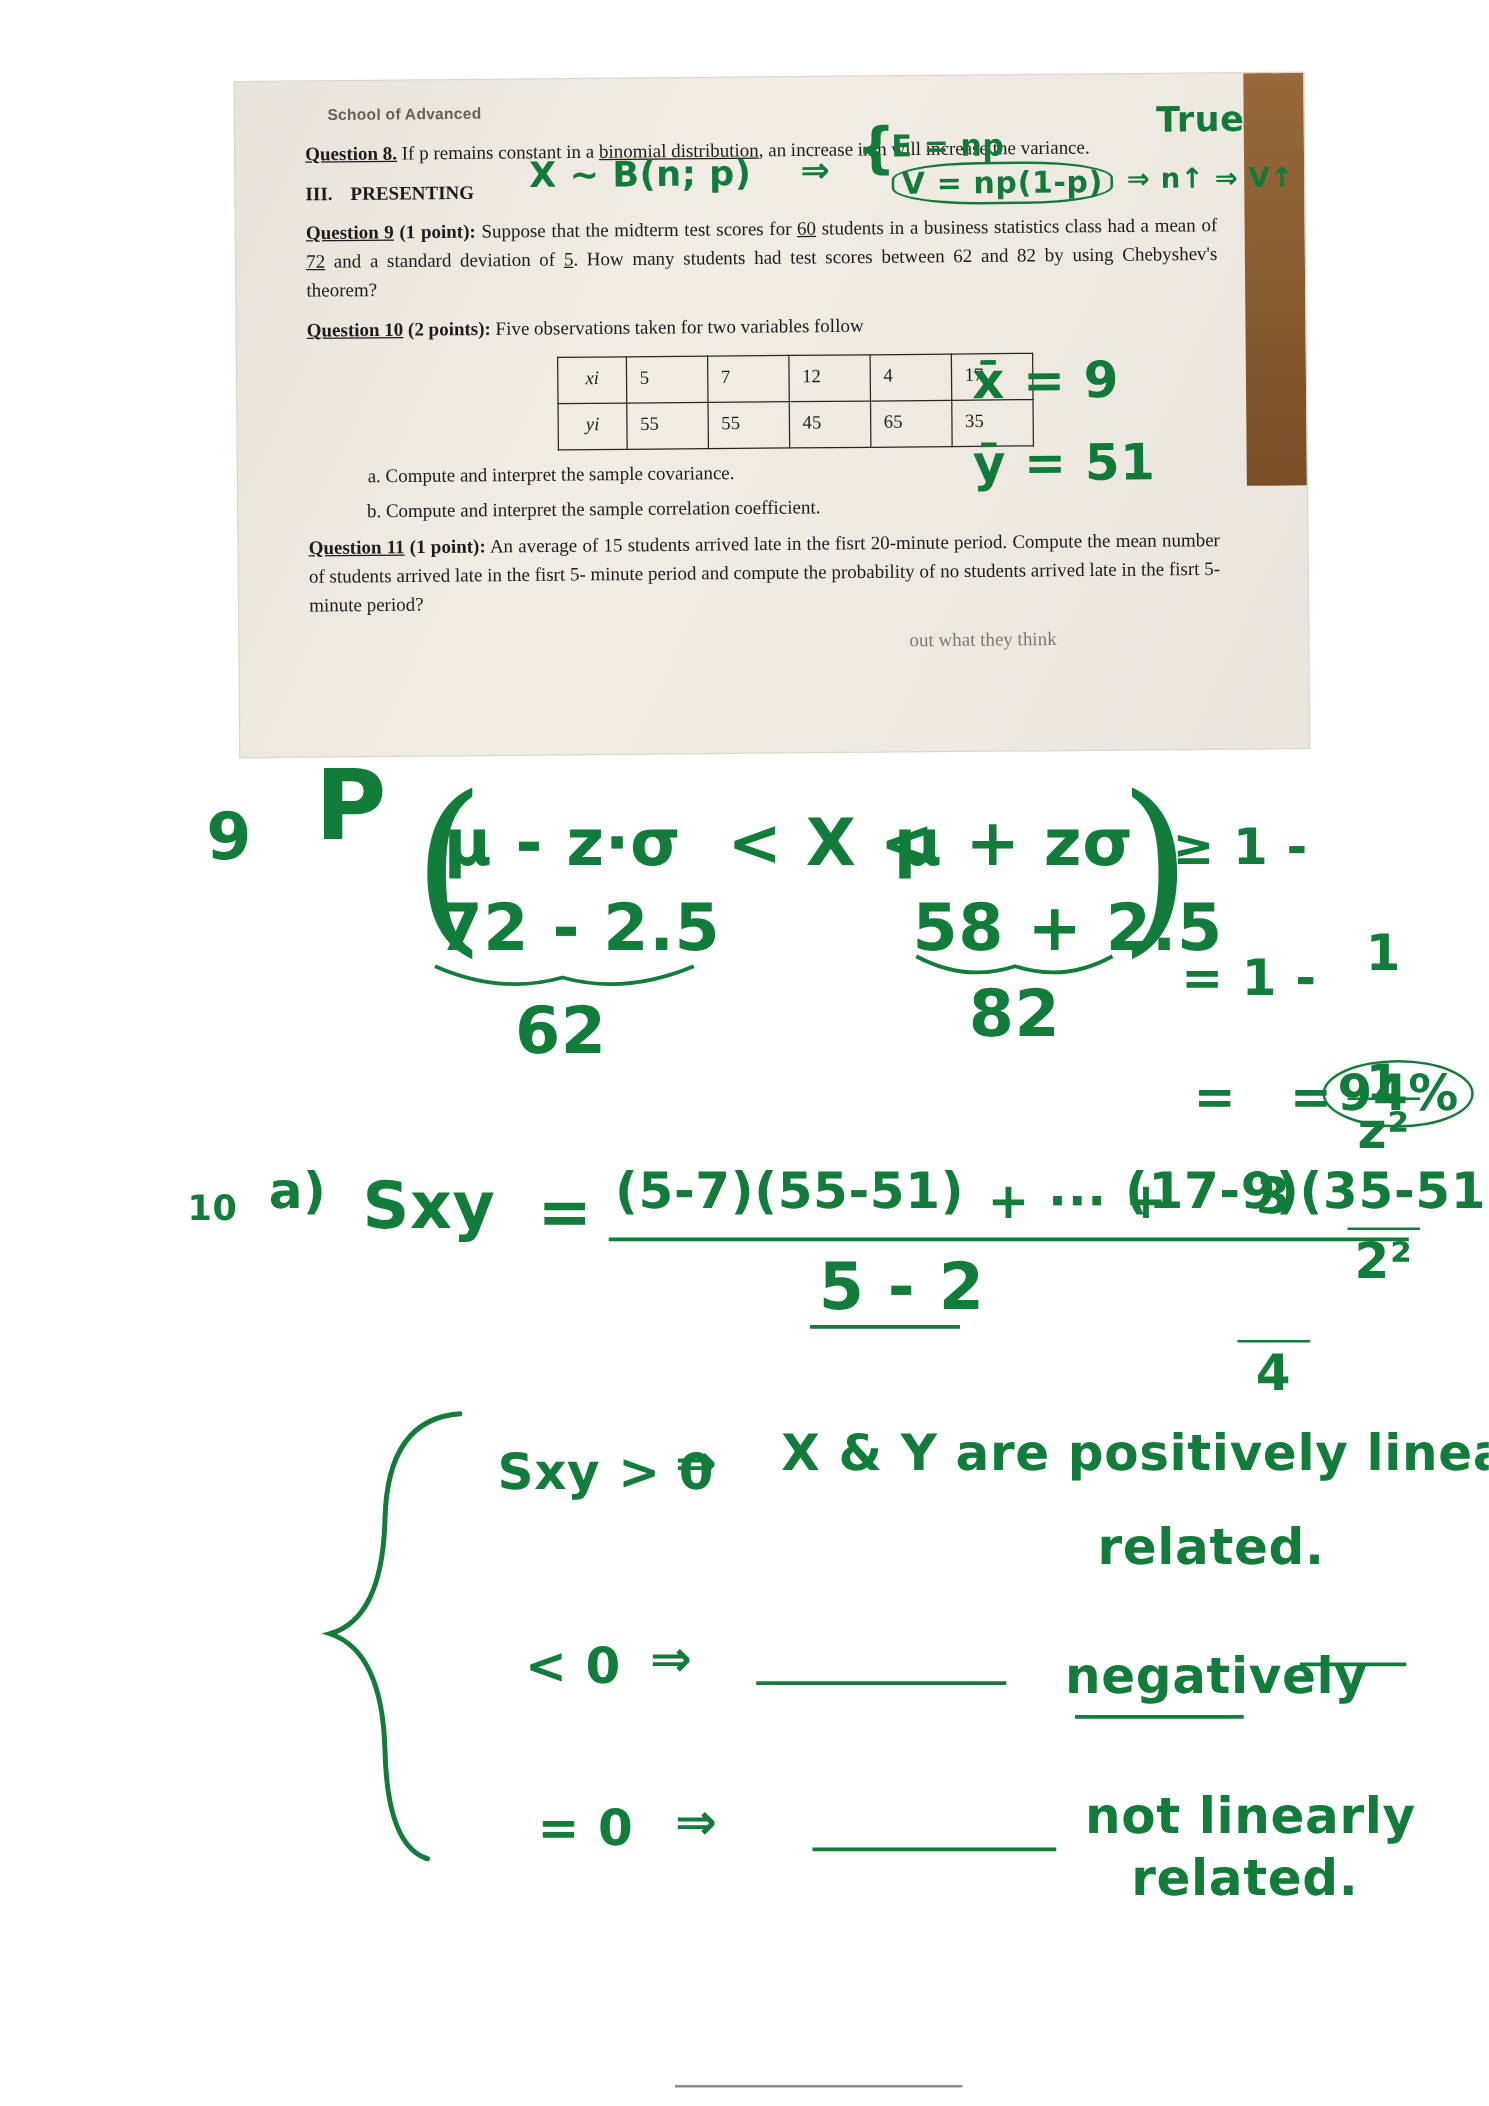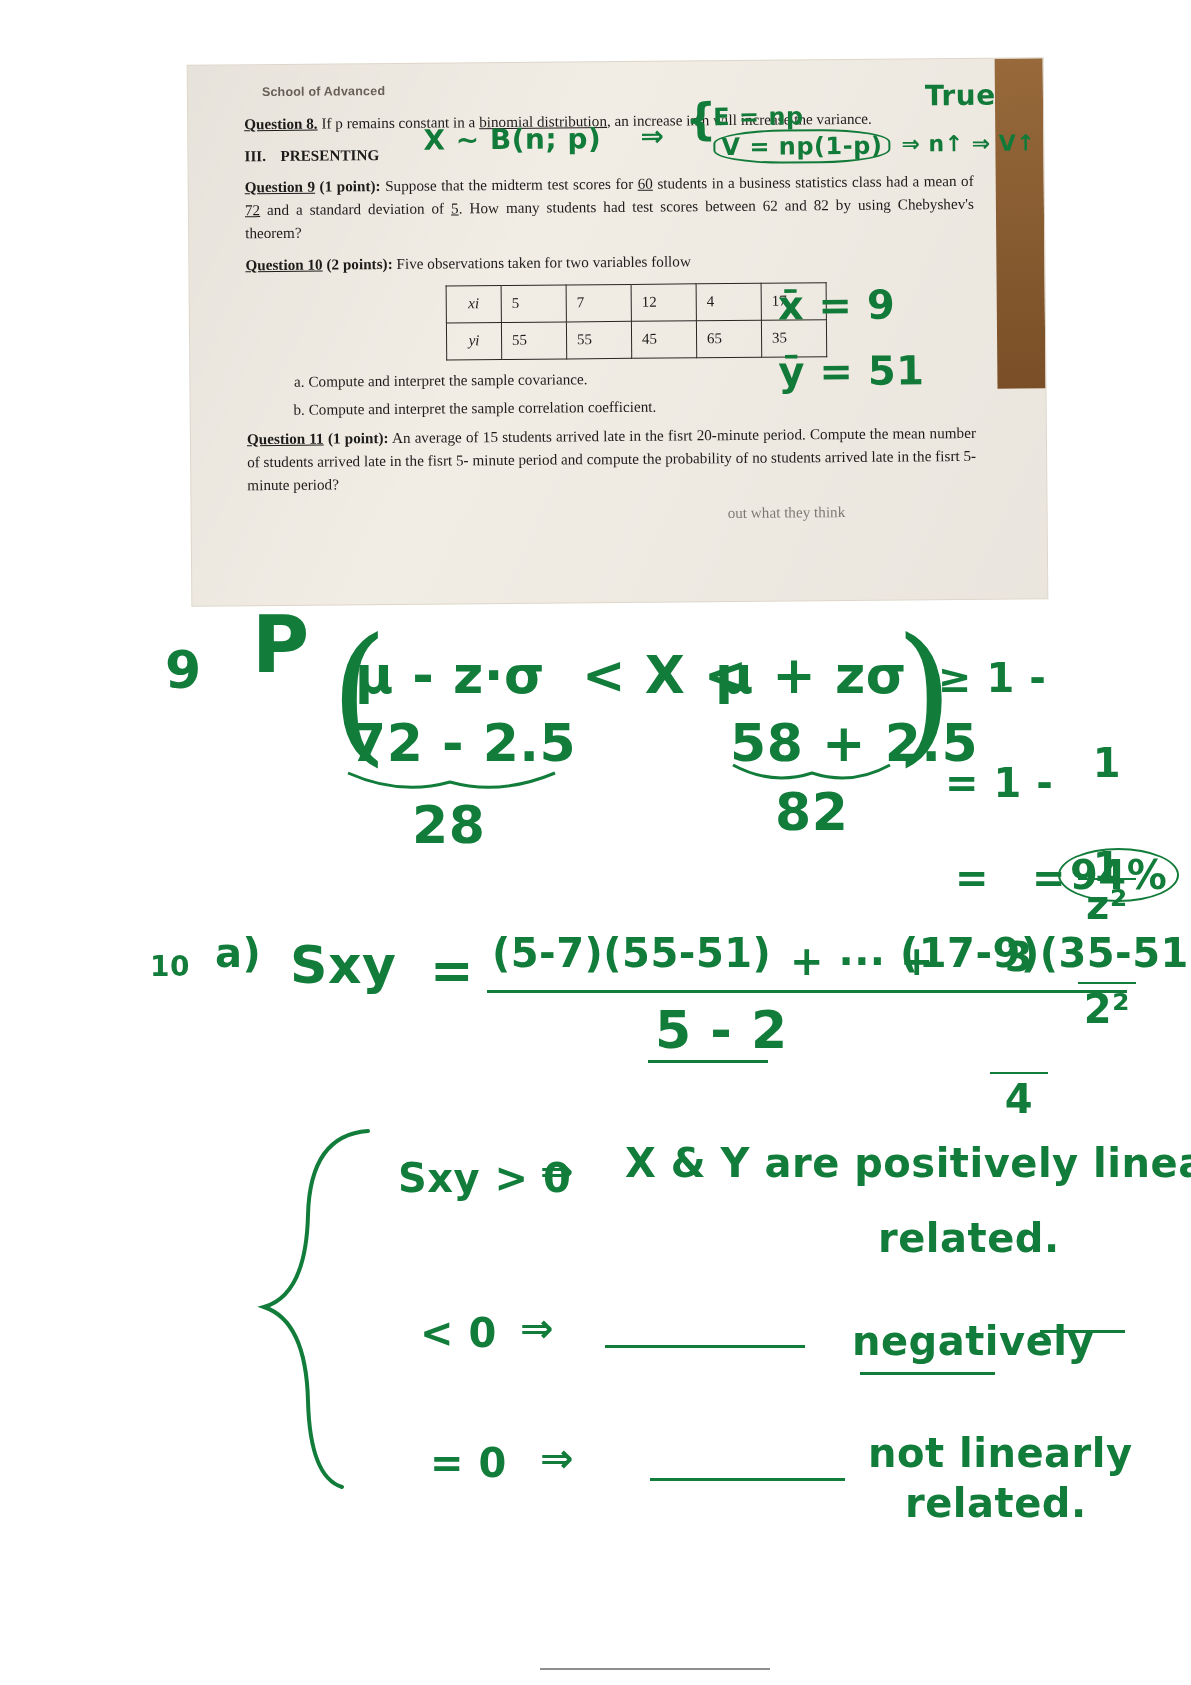--- a/index.html
+++ b/index.html
@@ -199,7 +199,7 @@
     <path d="M3 3 Q42 24 82 11 Q122 24 160 3" stroke="#127c3a" stroke-width="3" fill="none"></path>
   </svg>
 
-  <span class="hand xl" style="left:412px;top:795px;">28</span>
+  <span class="hand xl" style="left:412px;top:795px;">62</span>
   <span class="hand xl" style="left:775px;top:782px;">82</span>
 
   <span class="hand lg" style="left:938px;top:655px;">≥ 1 -</span>

